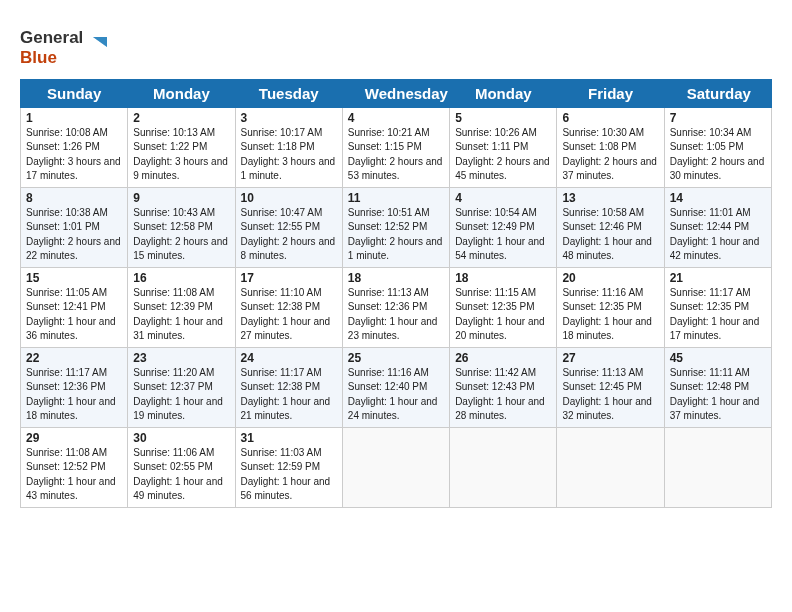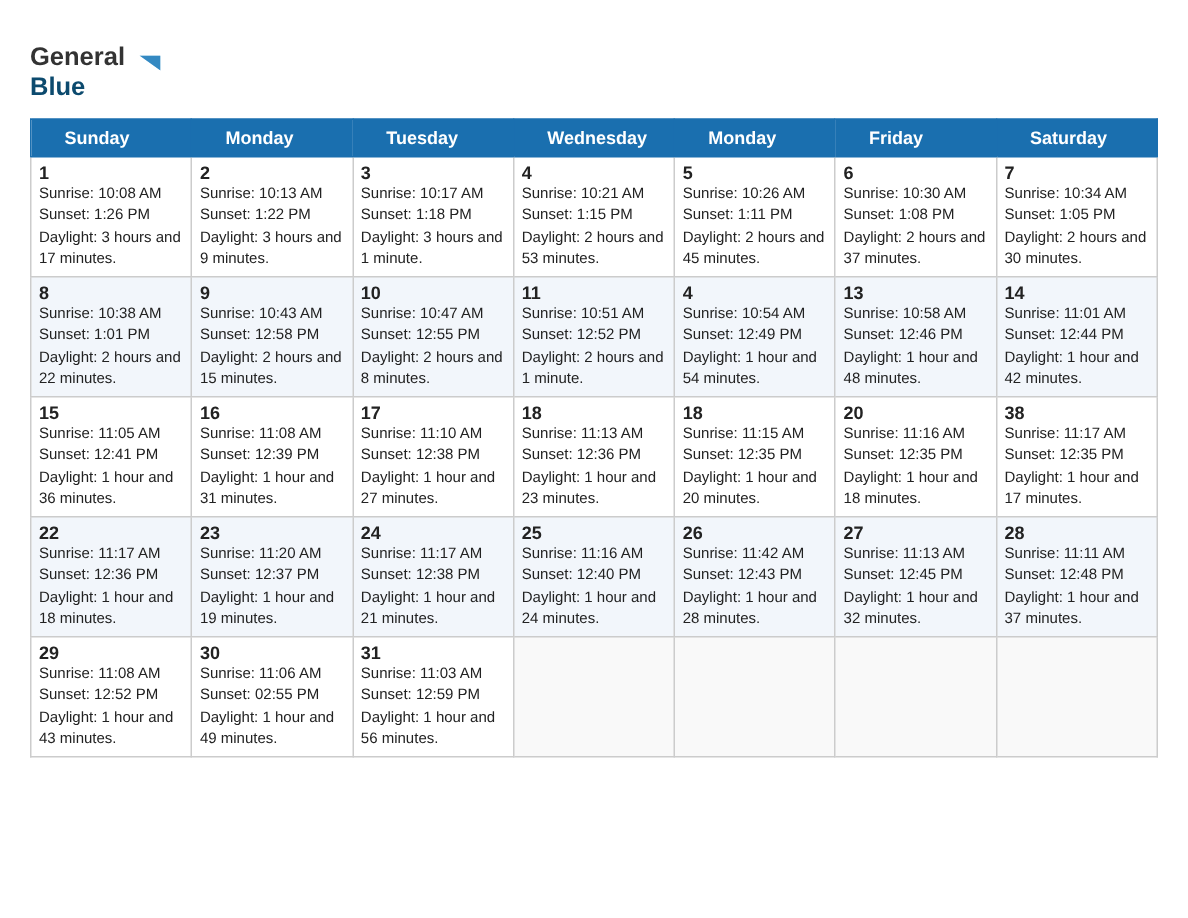--- a/index.html
+++ b/index.html
@@ -92,7 +92,7 @@
     <div style="display:flex;align-items:center;gap:2px">
       <div>
         <span style="font-size:17px;font-weight:bold;color:#333;">General</span><br>
-        <span style="font-size:17px;font-weight:bold;color:#0c4a6e;">Blue</span>
+        <span style="font-size:17px;font-weight:bold;color:#c2410c;">Blue</span>
       </div>
       <svg width="22" height="22" viewBox="0 0 22 22">
         <polygon points="8,0 22,0 22,10" fill="#5aaedf"></polygon>

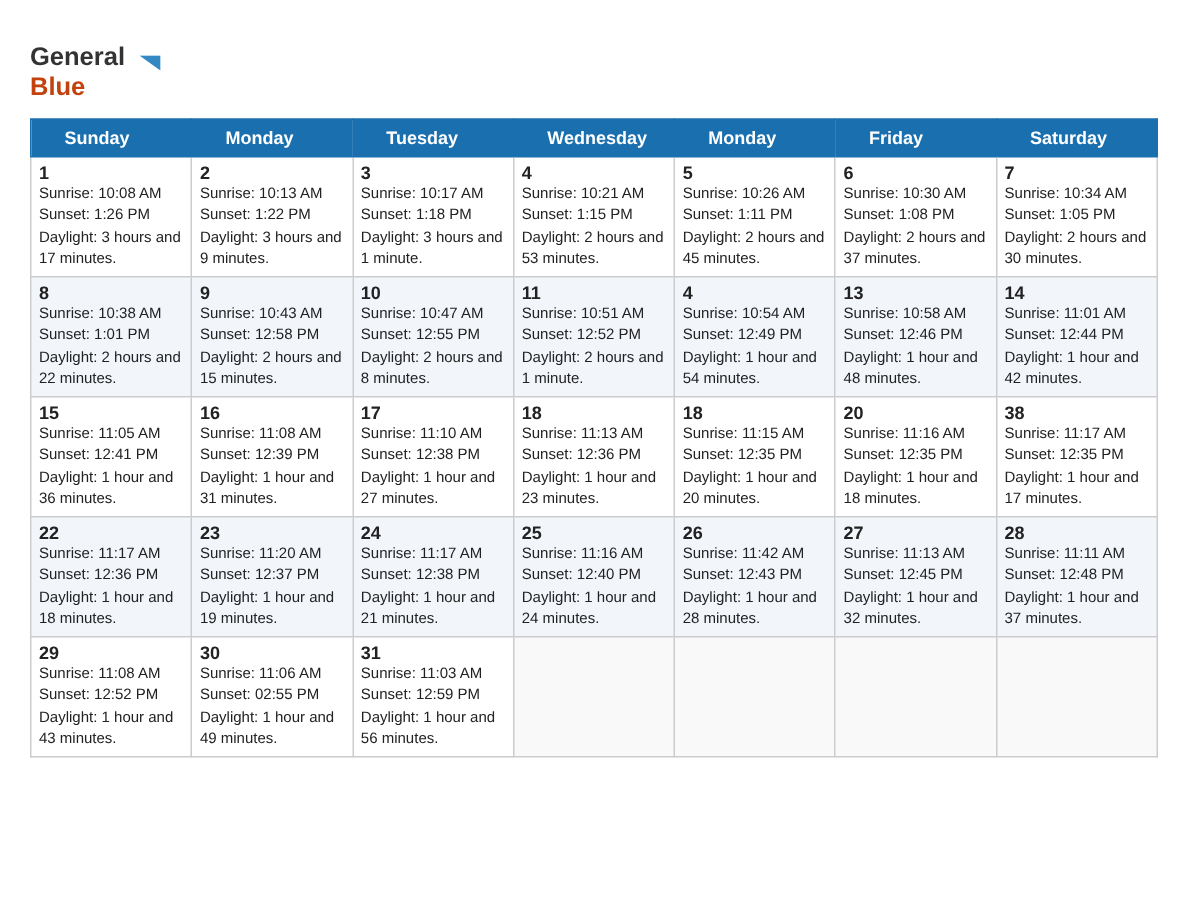--- a/index.html
+++ b/index.html
@@ -47,10 +47,10 @@
     thead tr th {
       background: #1a6faf;
       color: #fff;
-      font-size: 12px;
+      font-size: 15px;
       font-weight: bold;
       padding: 5px 22px;
-      text-align: left;
+      text-align: center;
       border: 1px solid #1a6faf;
     }
     tbody tr td {

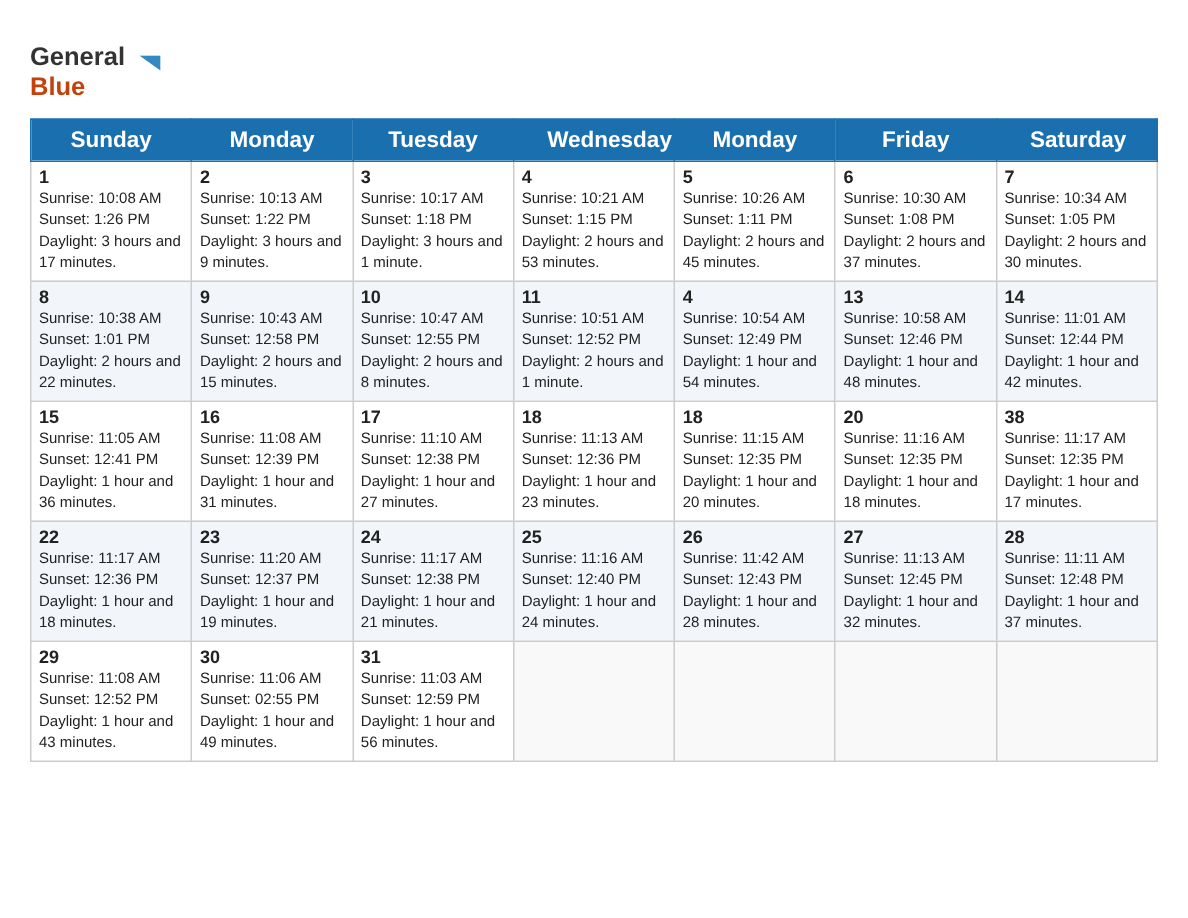--- a/index.html
+++ b/index.html
@@ -246,7 +246,7 @@
 Daylight: 1 hour and 18 minutes.</div>
           </td>
           <td>
-            <span class="day-num">38</span>
+            <span class="day-num">21</span>
             <div class="day-info">Sunrise: 11:17 AM
 Sunset: 12:35 PM
 Daylight: 1 hour and 17 minutes.</div>

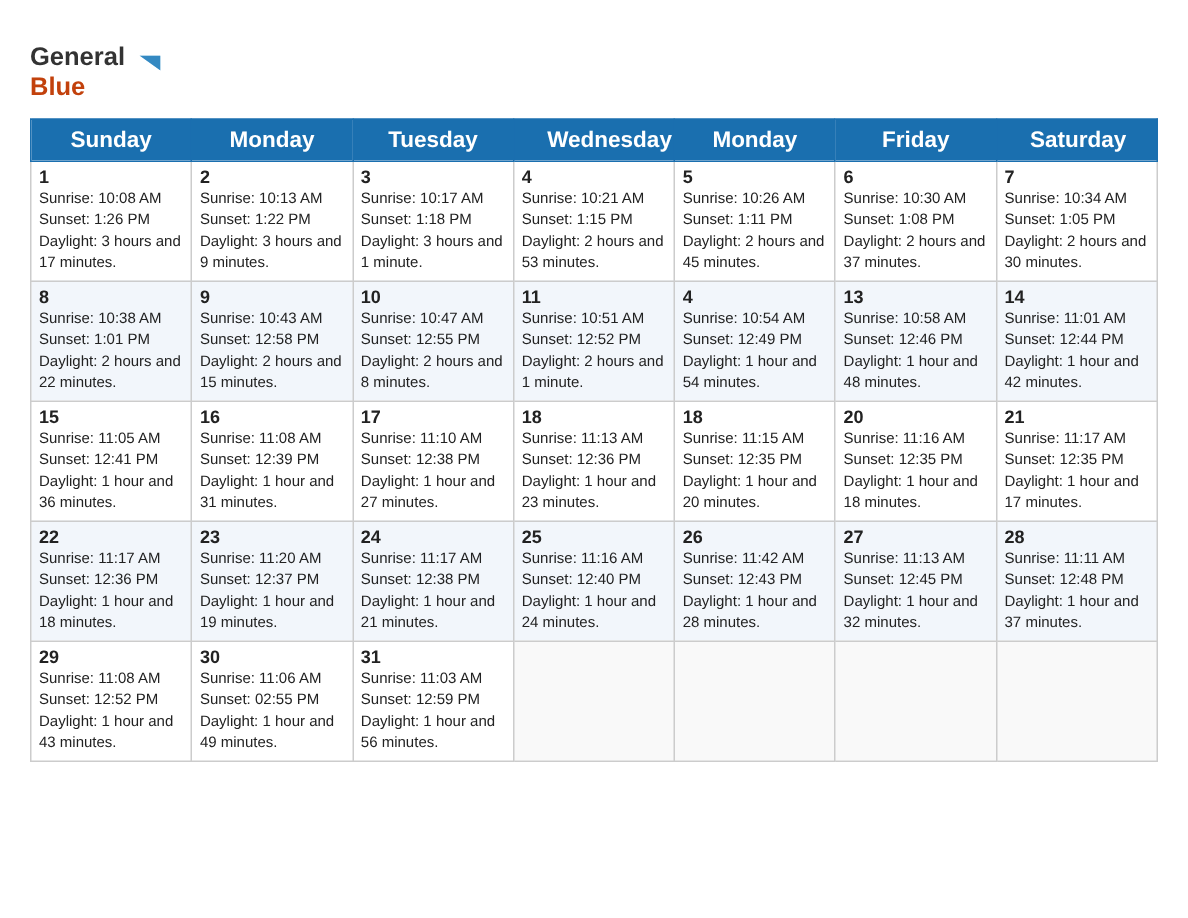--- a/index.html
+++ b/index.html
@@ -290,7 +290,7 @@
 Daylight: 1 hour and 32 minutes.</div>
           </td>
           <td>
-            <span class="day-num">28</span>
+            <span class="day-num">45</span>
             <div class="day-info">Sunrise: 11:11 AM
 Sunset: 12:48 PM
 Daylight: 1 hour and 37 minutes.</div>

